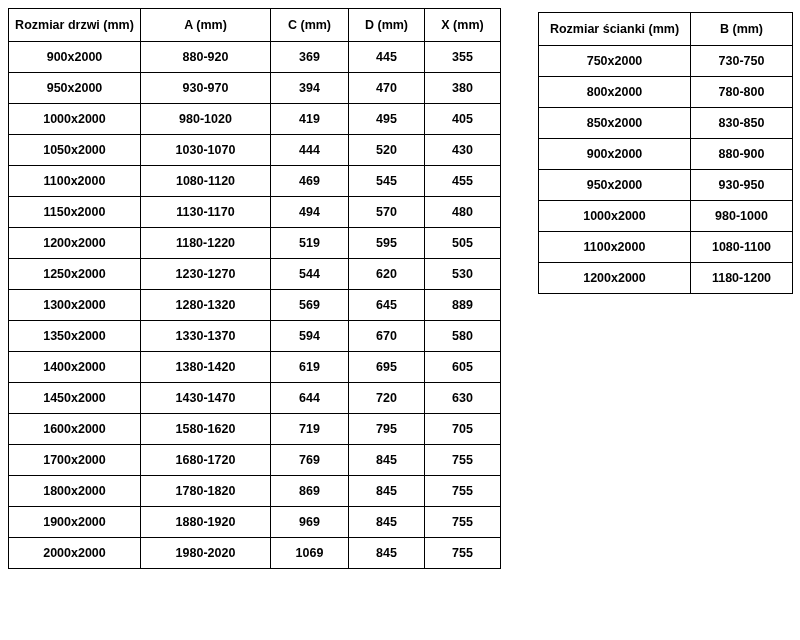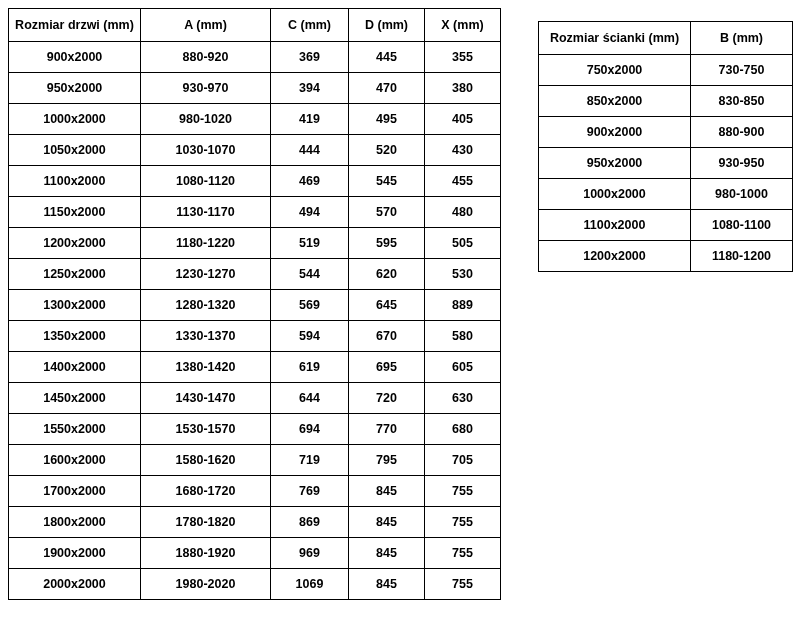--- a/index.html
+++ b/index.html
@@ -62,7 +62,7 @@
   #wall-table {
     position: absolute;
     left: 538px;
-    top: 21px;
+    top: 12px;
     width: 254px;
   }
   #wall-table col.w0 { width: 152px; }

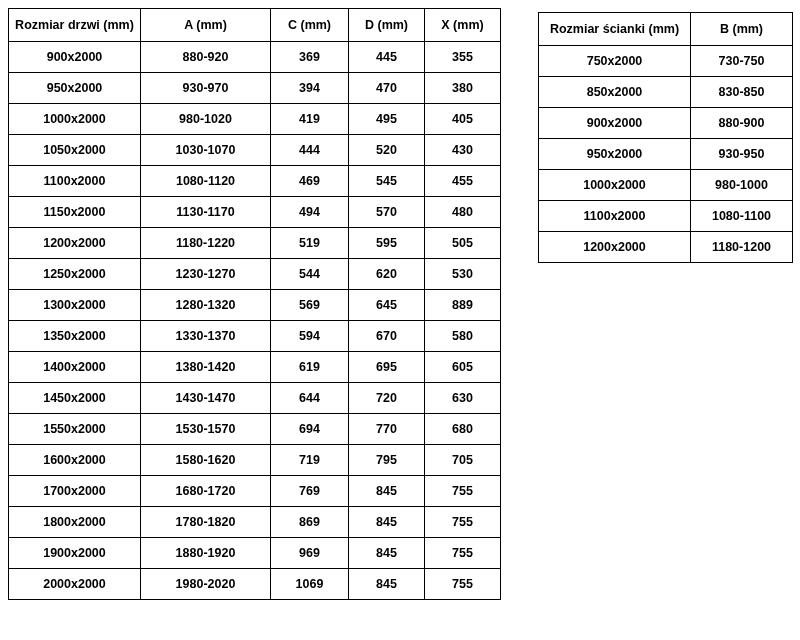--- a/index.html
+++ b/index.html
@@ -237,6 +237,10 @@
           <td>730-750</td>
         </tr>
         <tr>
+          <td>800x2000</td>
+          <td>780-800</td>
+        </tr>
+        <tr>
           <td>850x2000</td>
           <td>830-850</td>
         </tr>

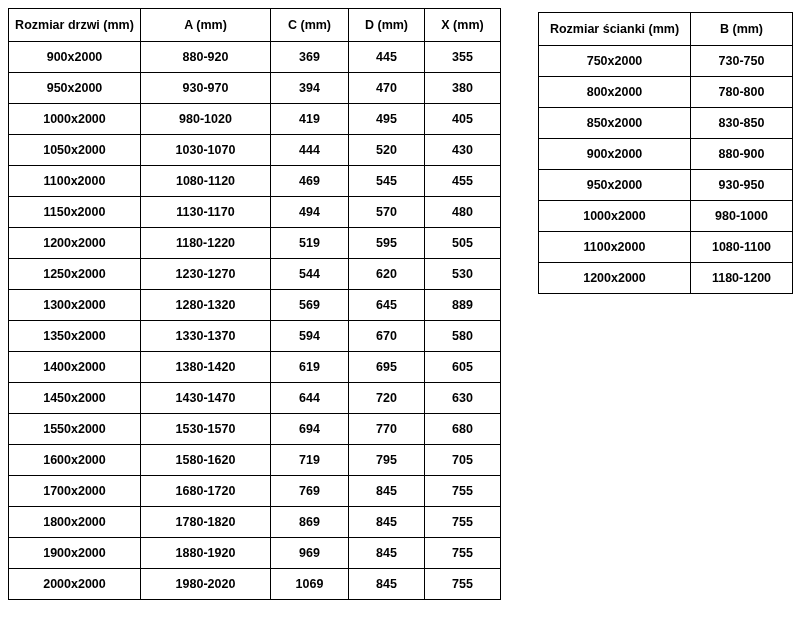--- a/index.html
+++ b/index.html
@@ -176,13 +176,6 @@
           <td>630</td>
         </tr>
         <tr>
-          <td>1550x2000</td>
-          <td>1530-1570</td>
-          <td>694</td>
-          <td>770</td>
-          <td>680</td>
-        </tr>
-        <tr>
           <td>1600x2000</td>
           <td>1580-1620</td>
           <td>719</td>

